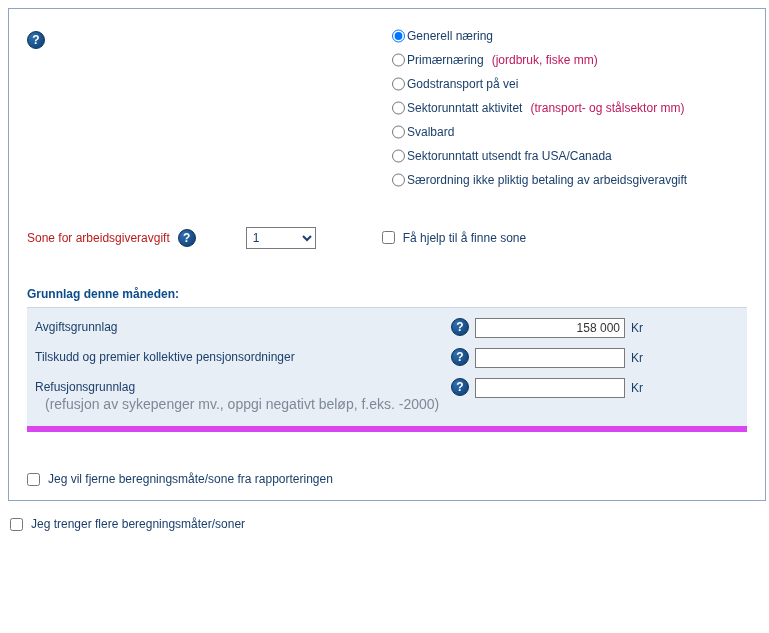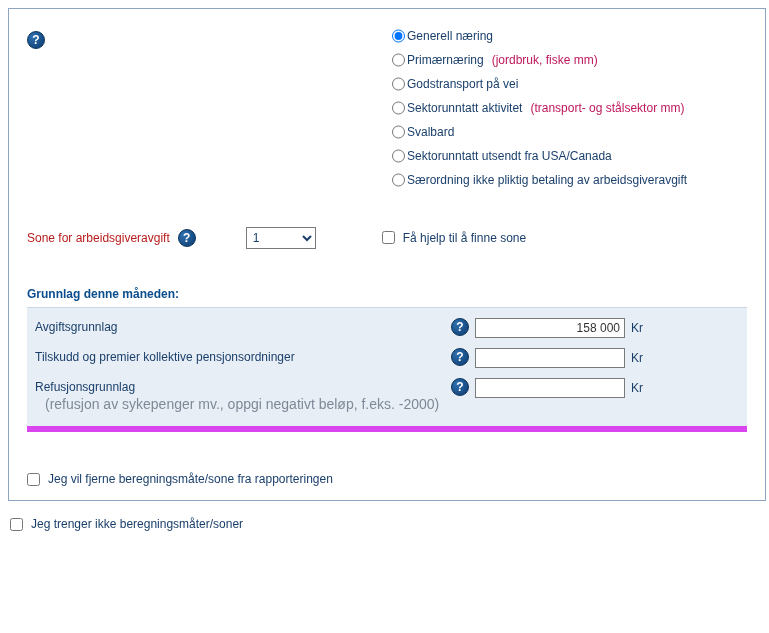--- a/index.html
+++ b/index.html
@@ -272,7 +272,7 @@
 
 <div class="outside-chk">
   <input type="checkbox" style="">
-  <span>Jeg trenger ikke beregningsmåter/soner</span>
+  <span>Jeg trenger flere beregningsmåter/soner</span>
 </div>
 
 </body></html>

